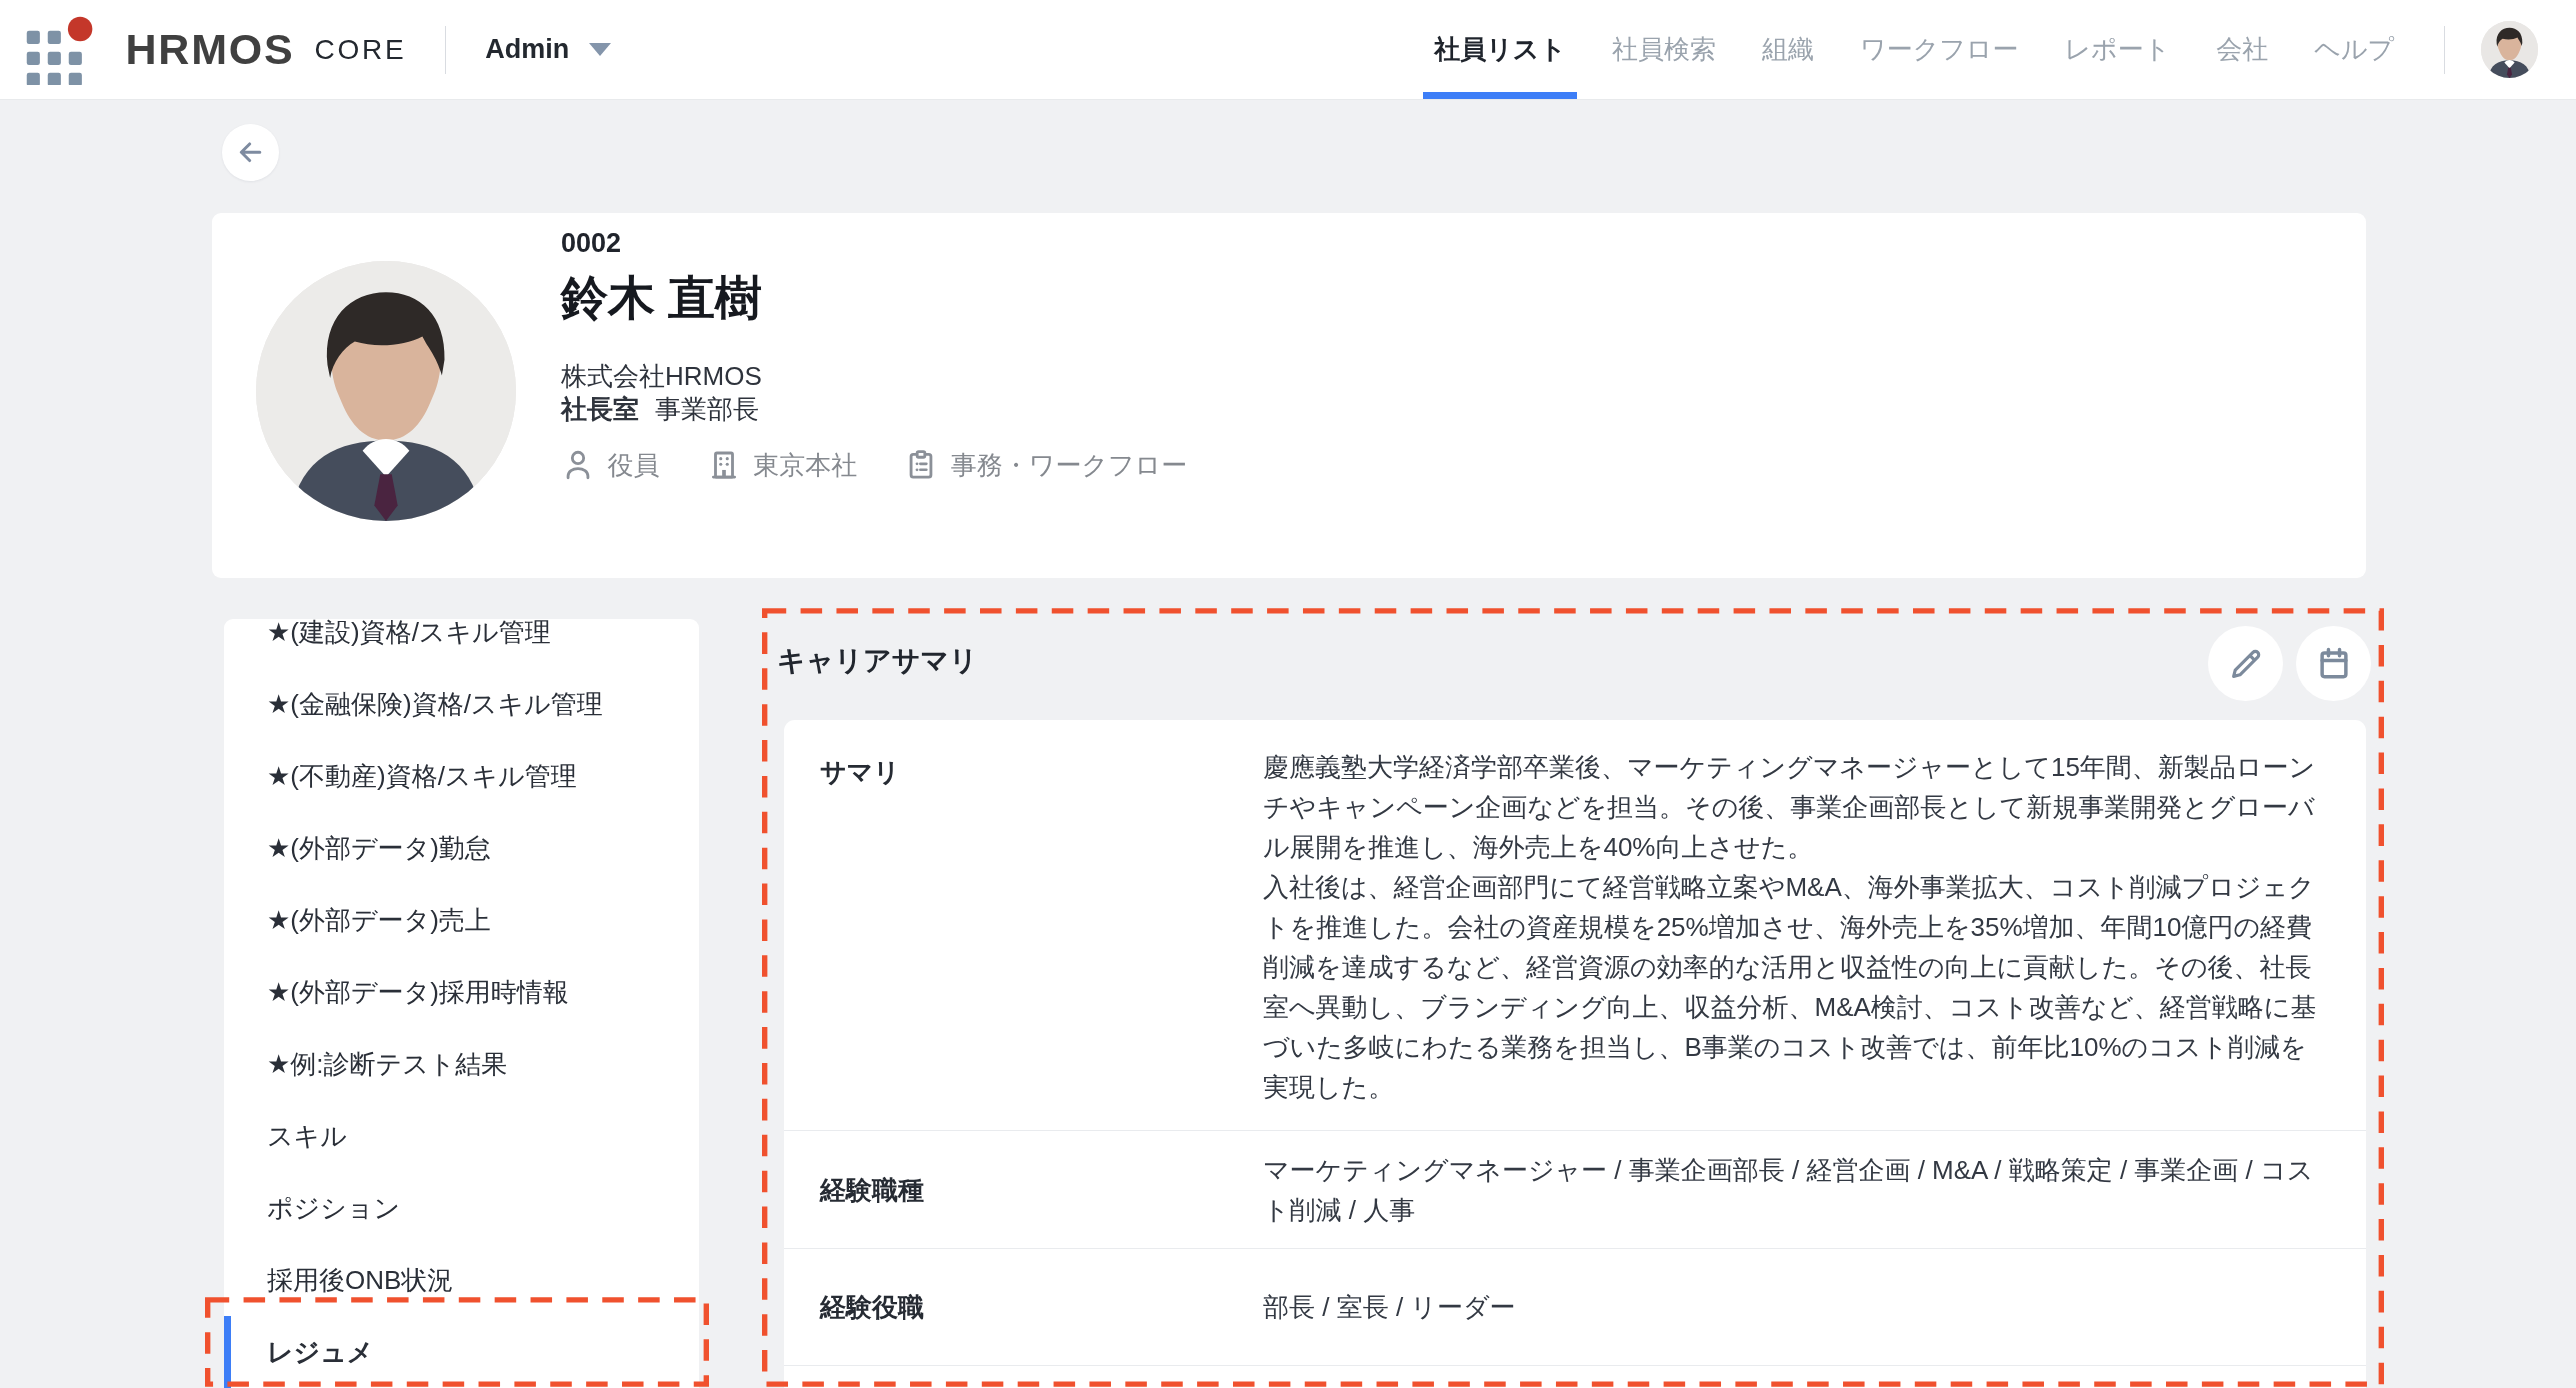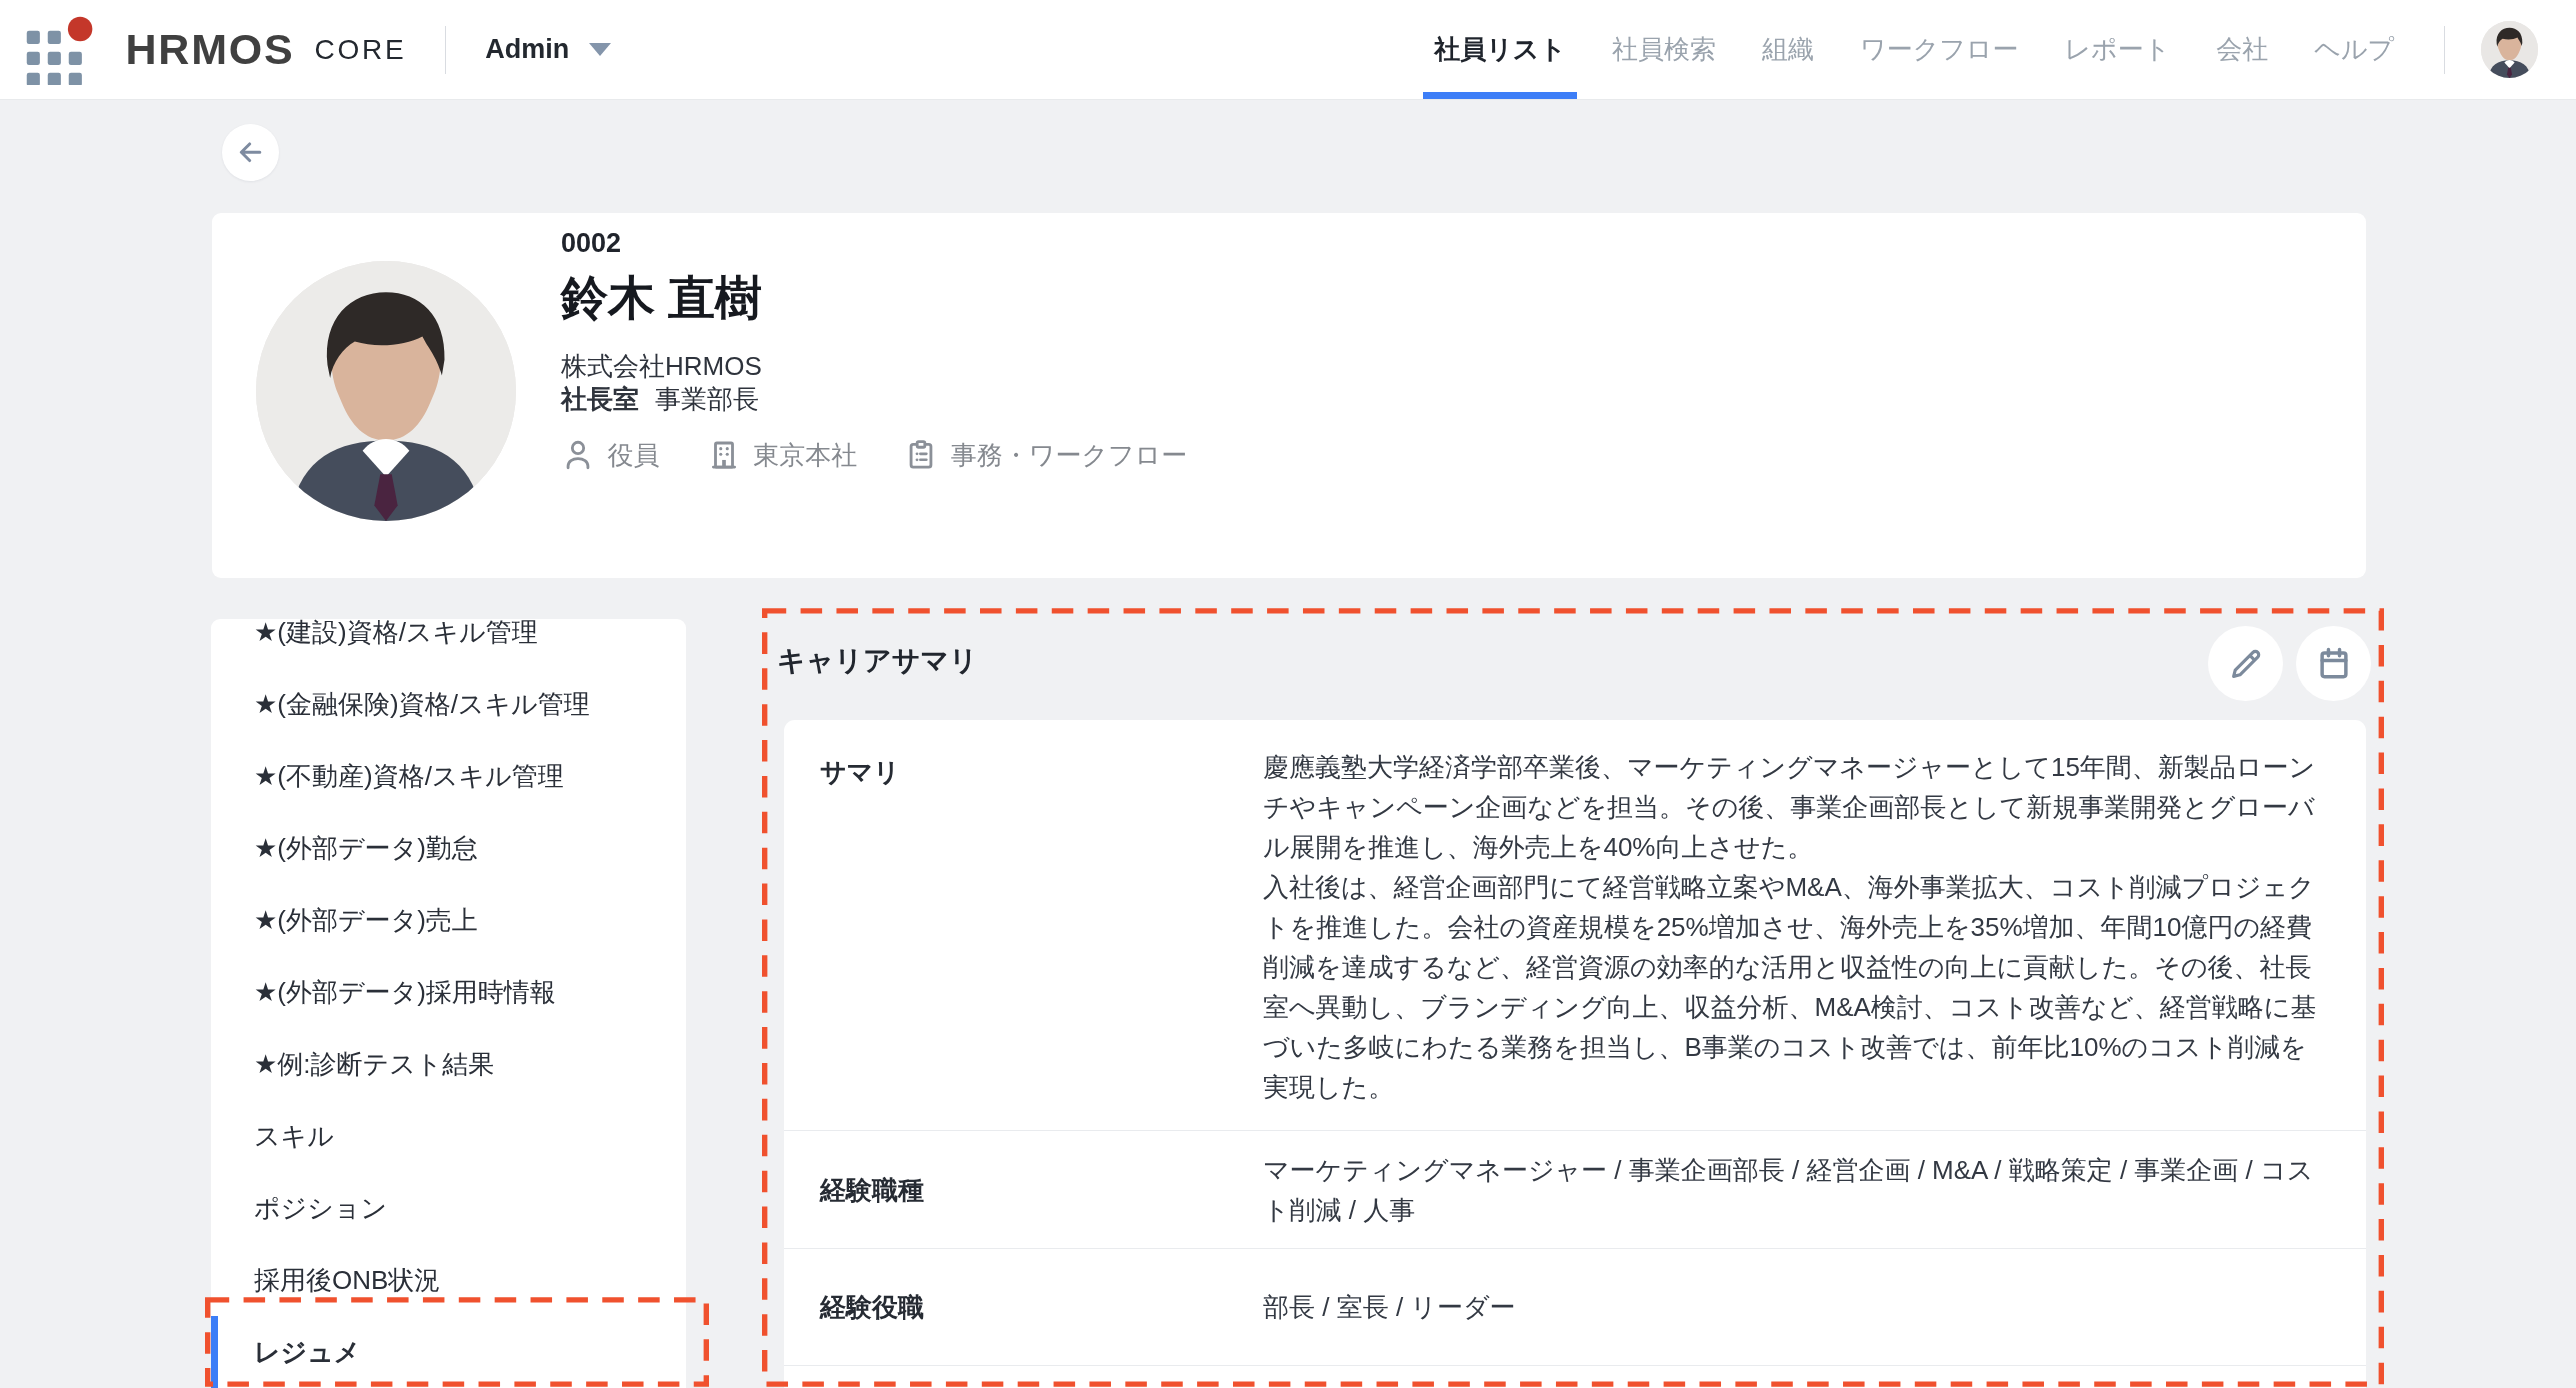--- a/index.html
+++ b/index.html
@@ -66,7 +66,7 @@
   .profile-info { position:absolute; left:349px; top:12.6px; }
   .emp-id { font-size:27px; font-weight:700; color:#20242c; line-height:34px; }
   .emp-name { font-size:47px; font-weight:800; color:#16191f; line-height:54px; margin-top:11.7px; }
-  .emp-company { font-size:26px; color:#2e333c; line-height:31px; margin-top:26px; }
+  .emp-company { font-size:26px; color:#2e333c; line-height:31px; margin-top:36px; }
   .emp-dept-line { font-size:26px; color:#2e333c; line-height:31px; margin-top:2px;font-family:Liberation Serif, serif; }
   .emp-dept { font-weight:700; margin-right:16px; }
   .emp-badge {

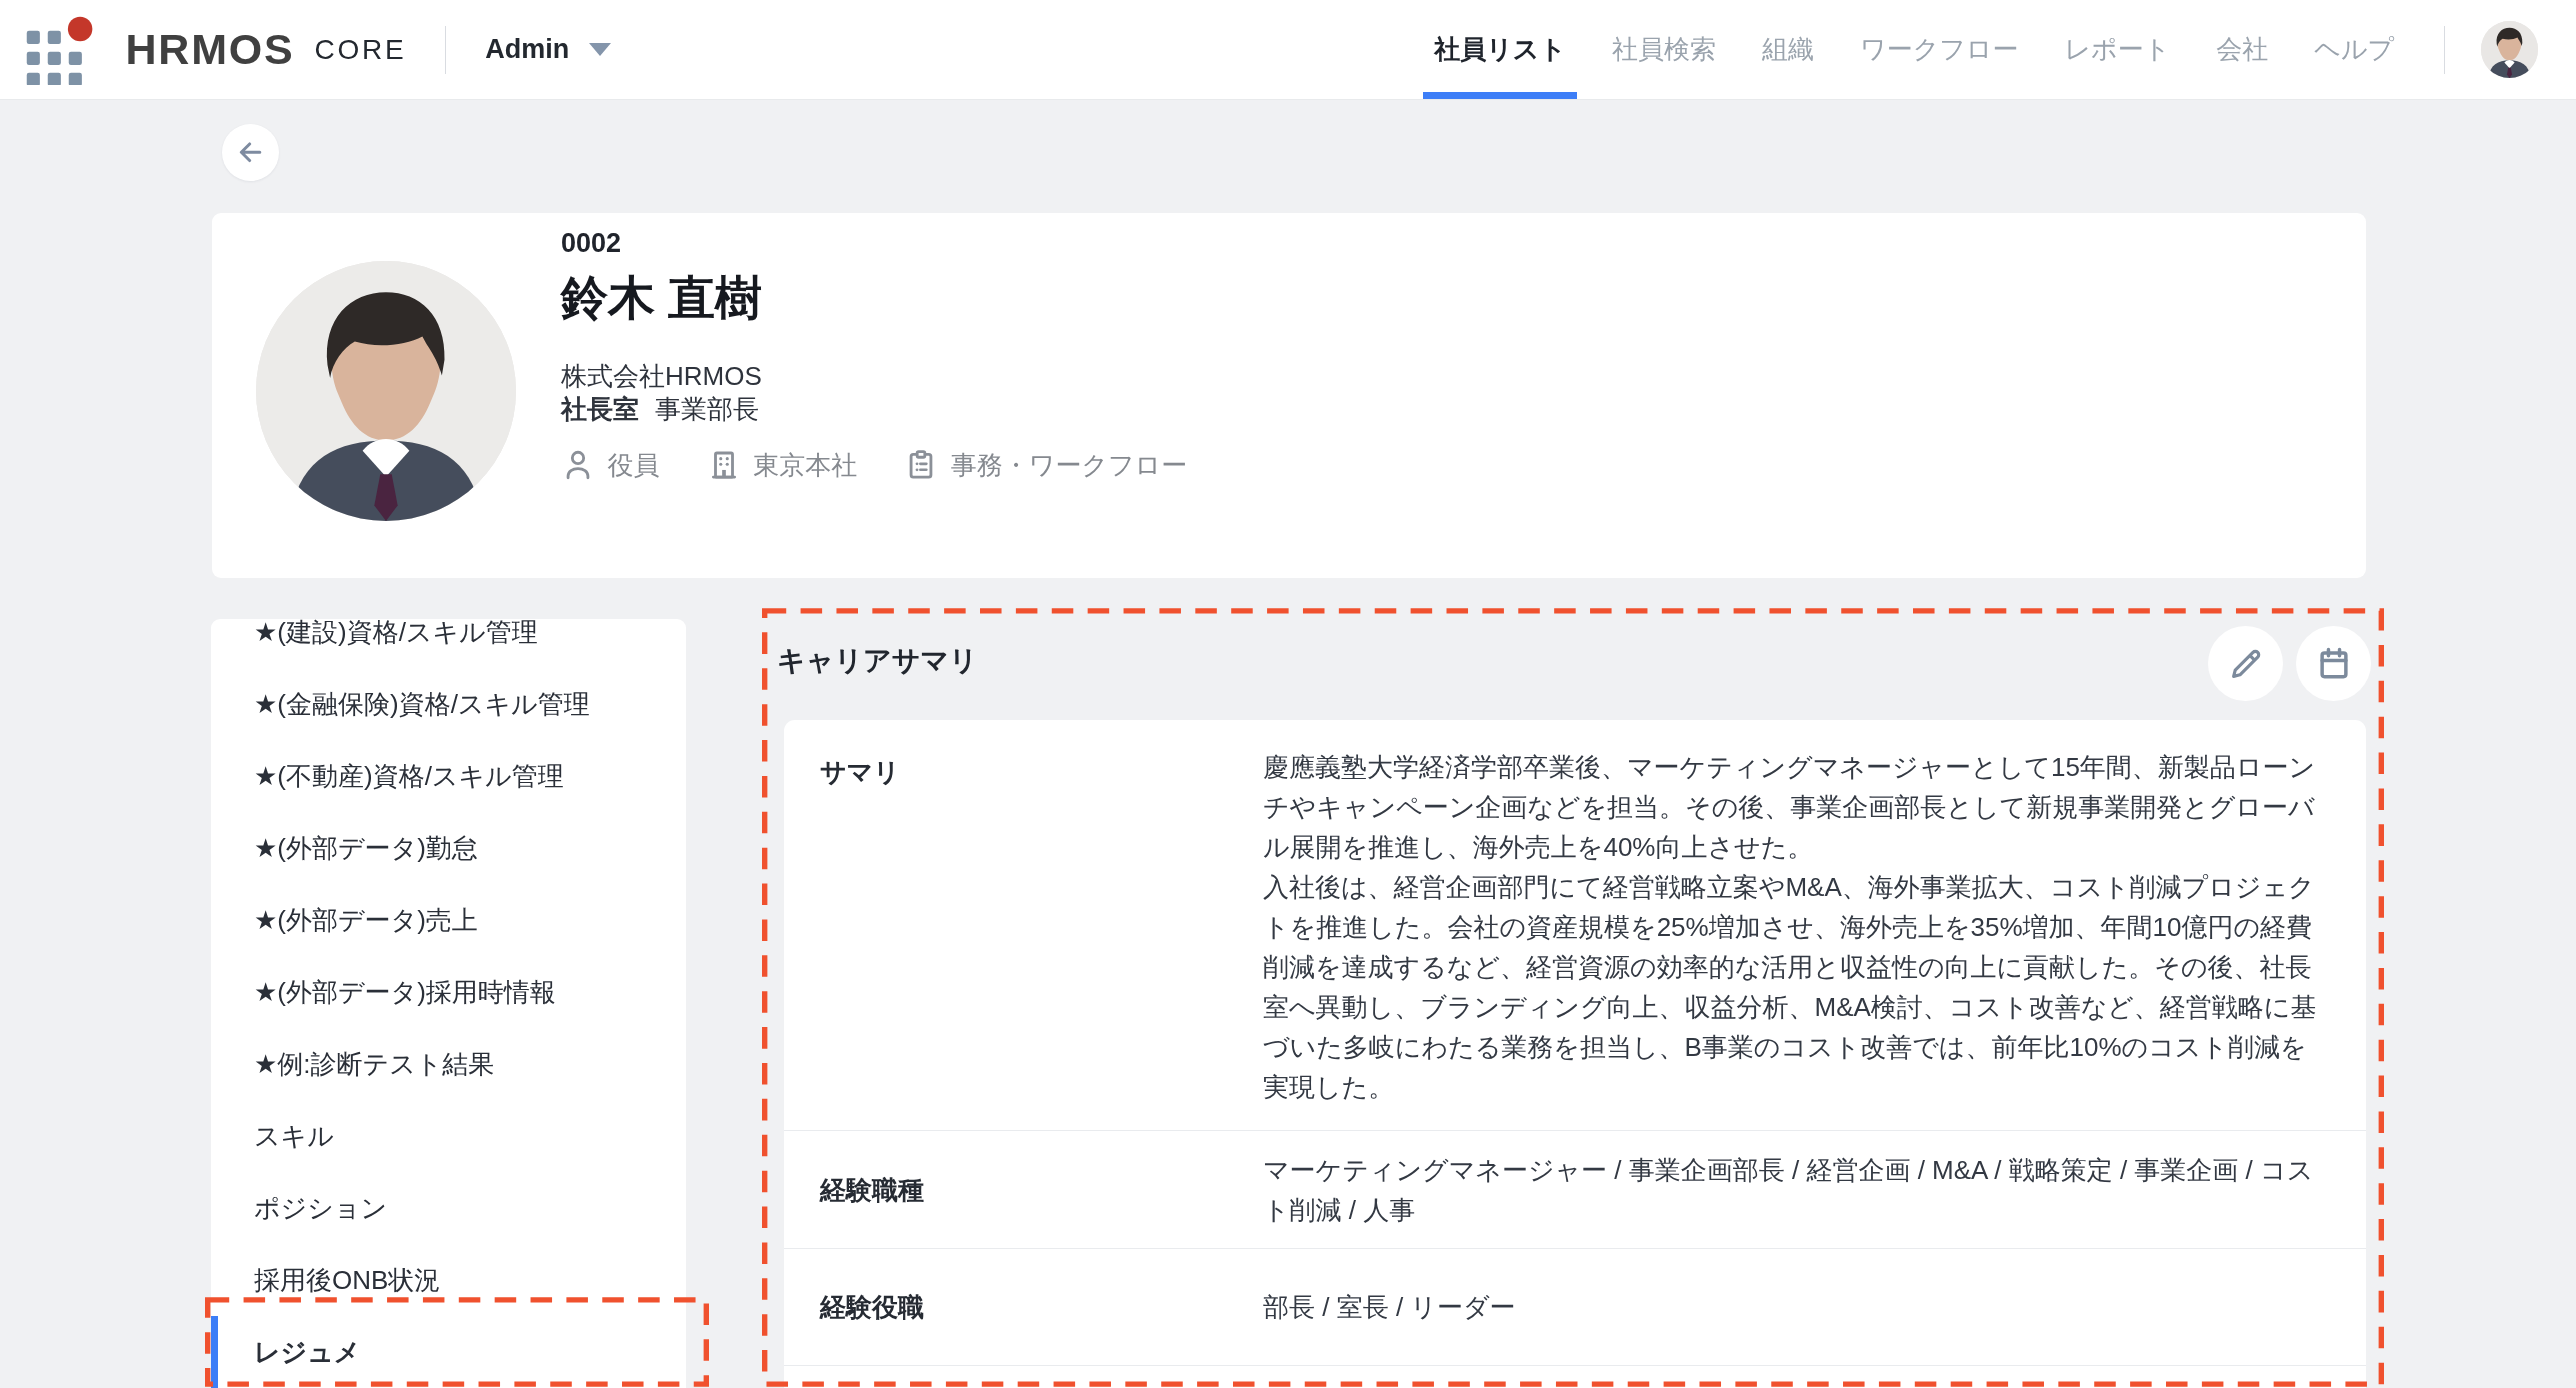--- a/index.html
+++ b/index.html
@@ -80,7 +80,7 @@
 
   
   .sidebar {
-    position:absolute; left:211px; top:619px; width:475px; height:770px;
+    position:absolute; left:224px; top:619px; width:475px; height:770px;
     background:#ffffff; border-radius:9px 9px 0 0; overflow:hidden; z-index:2;
   }
   .sidebar-list { list-style:none; margin-top:-23px; }

